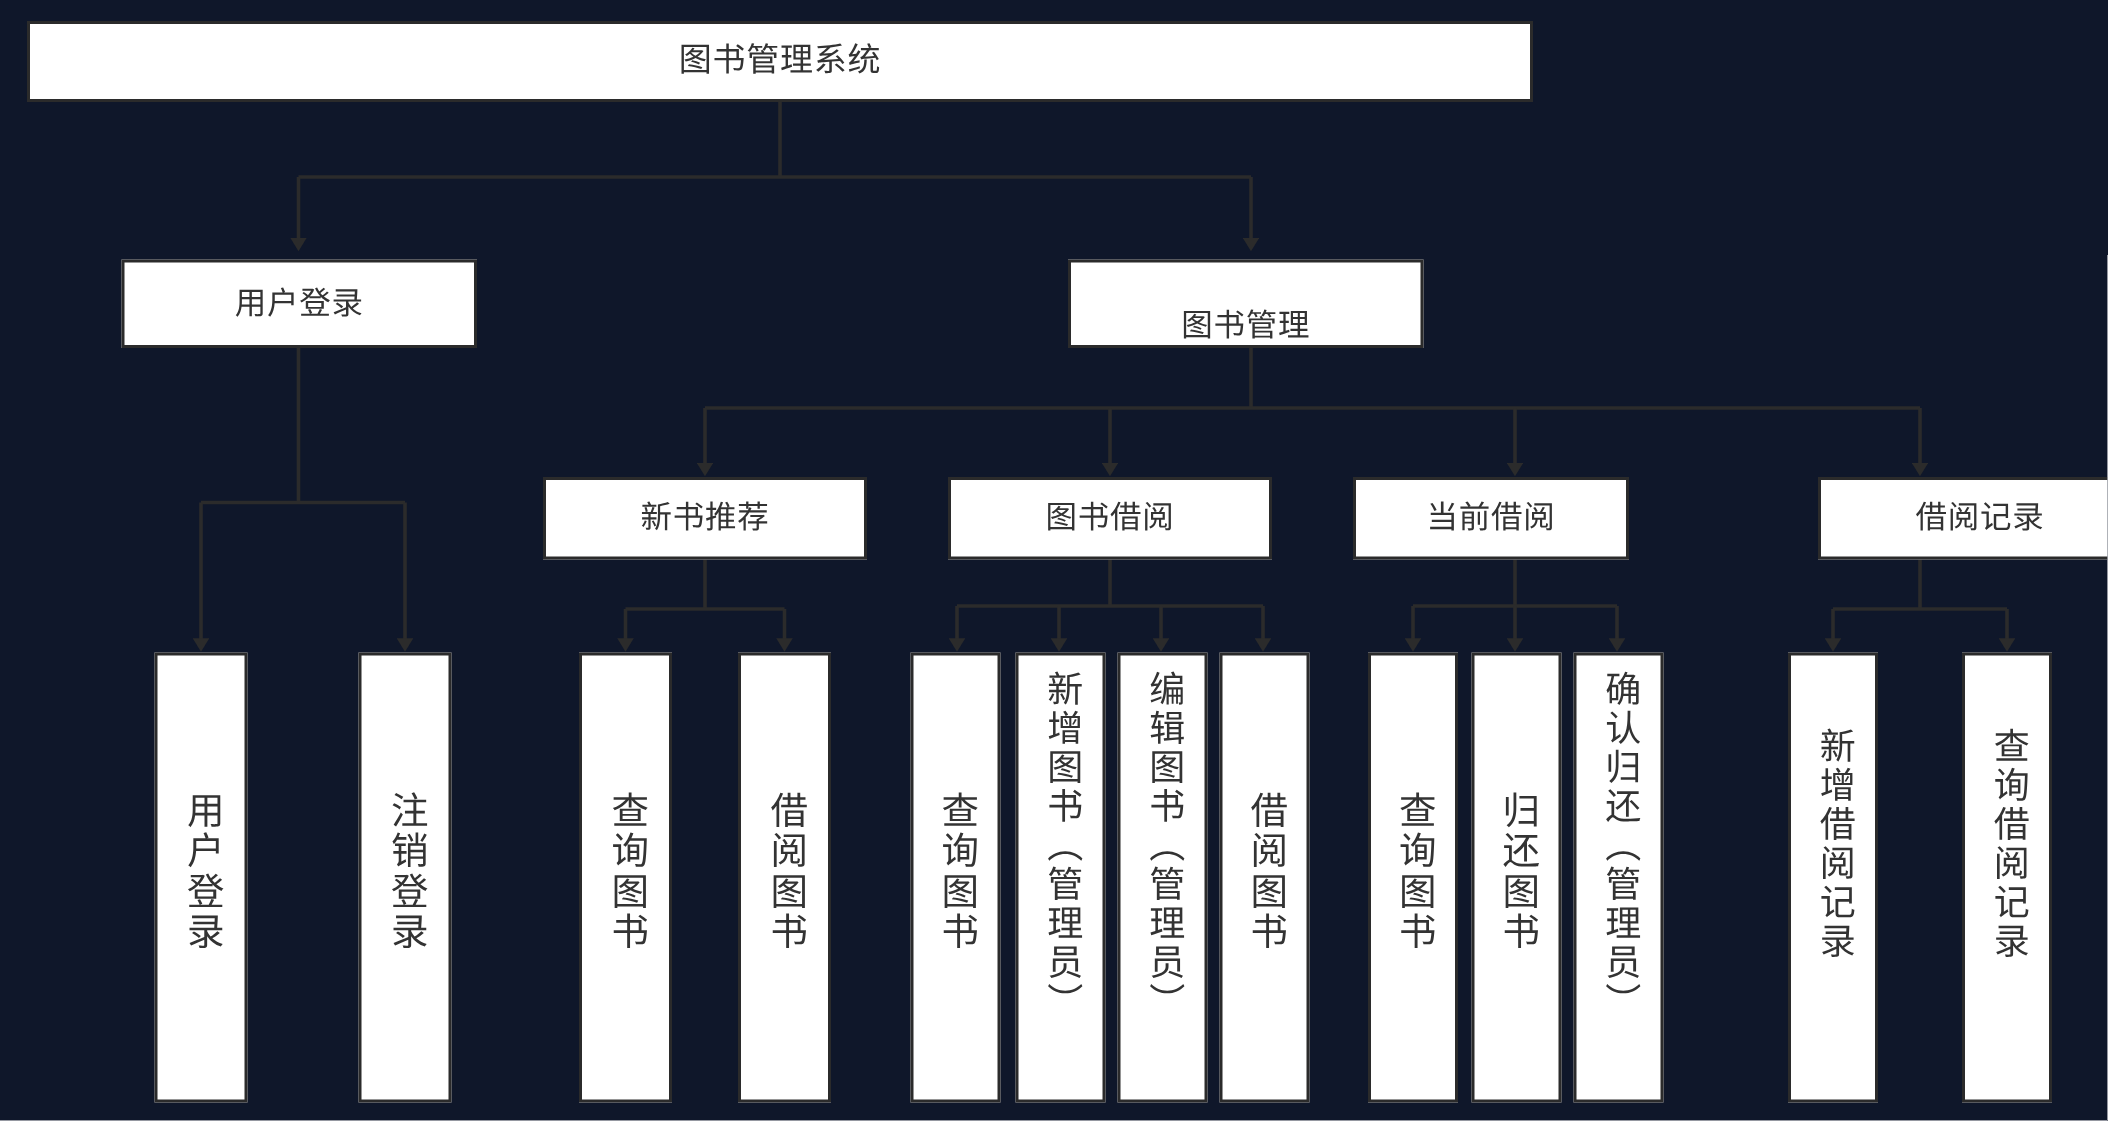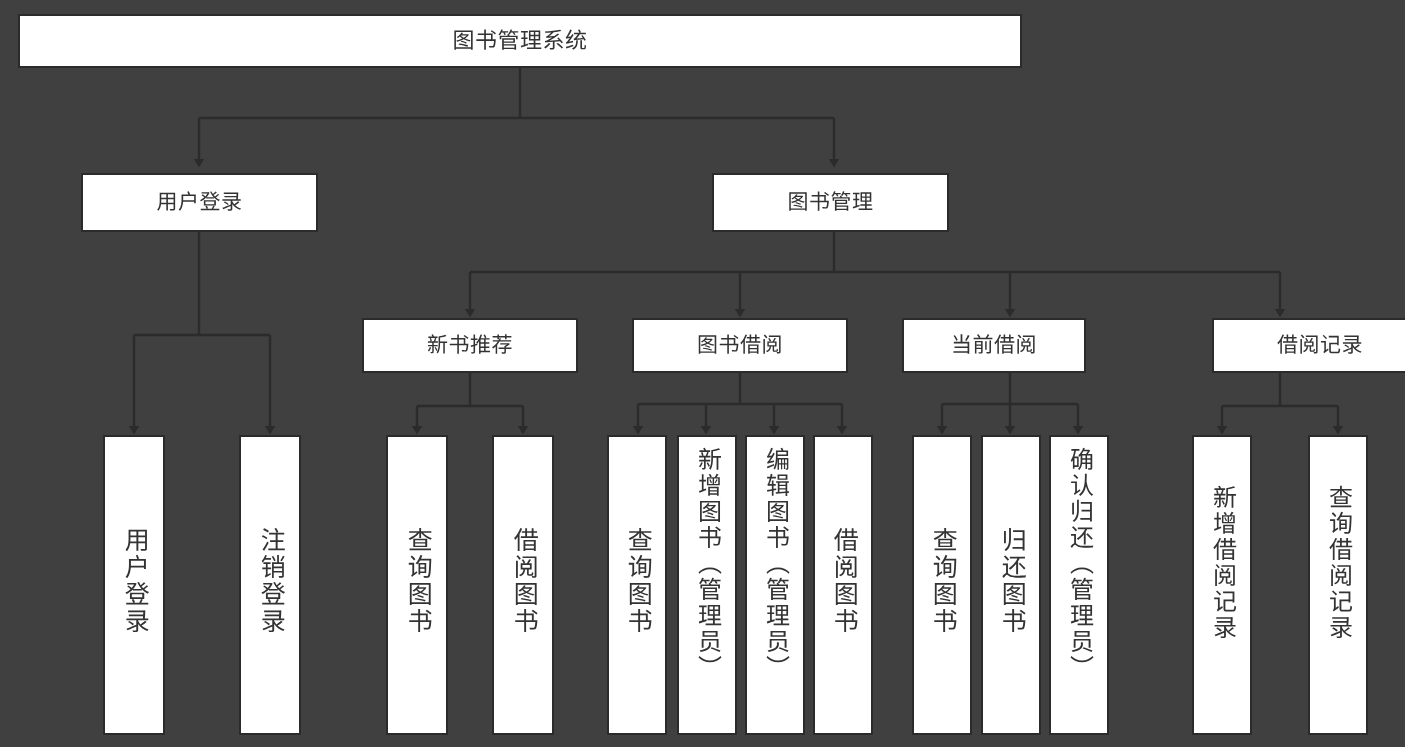--- a/index.html
+++ b/index.html
@@ -12,7 +12,7 @@
     position: relative;
     width: 1405px;
     height: 747px;
-    background: #404040;
+    background: #0f172a;
     font-family: "DejaVu Sans", "Liberation Sans", sans-serif;
     overflow: hidden;
   }

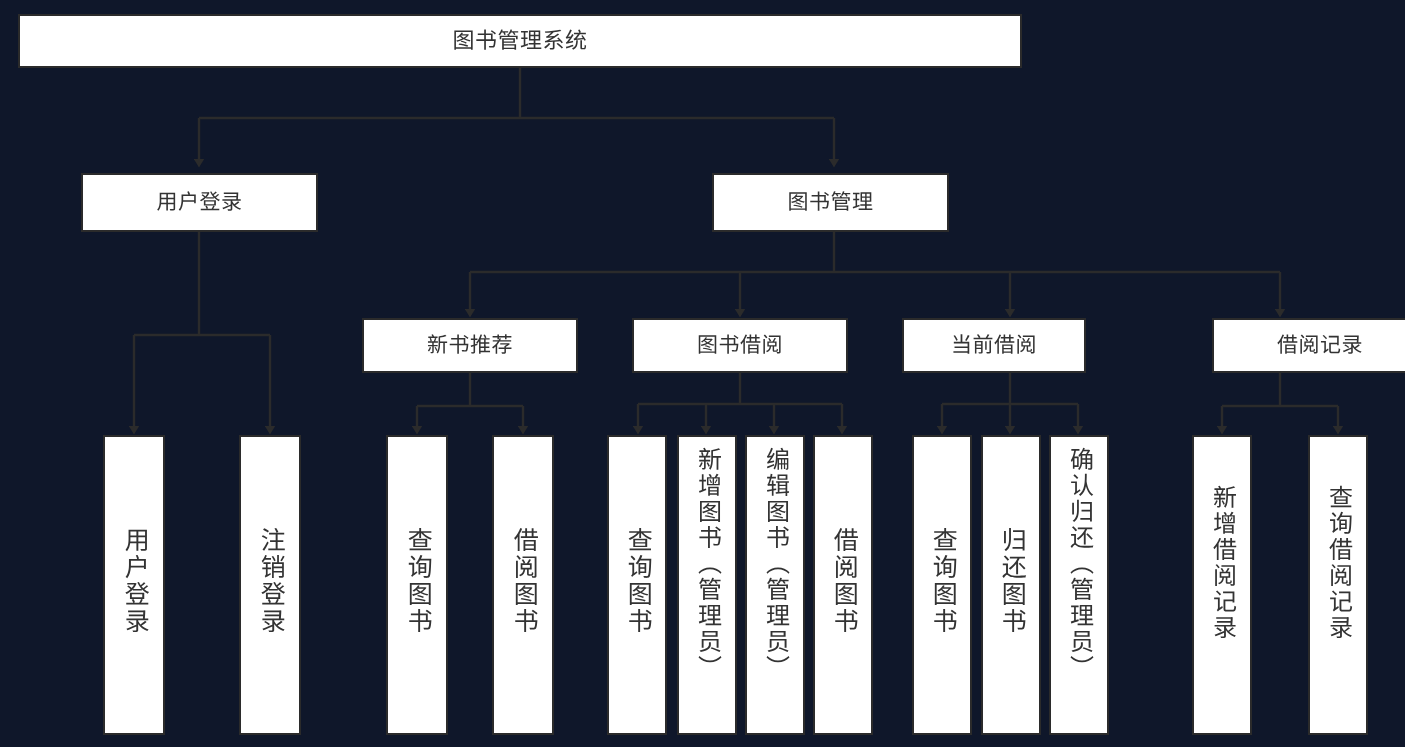--- a/index.html
+++ b/index.html
@@ -134,7 +134,7 @@
     <span class="node-label">用户登录</span>
   </div>
 
-  <div class="node horiz" style="left:712px; top:173px; width:237px; height:59px;">
+  <div class="node horiz" style="left:712px; top:173px; width:237px; height:59px;align-items:flex-end;">
     <span class="node-label">图书管理</span>
   </div>
 

